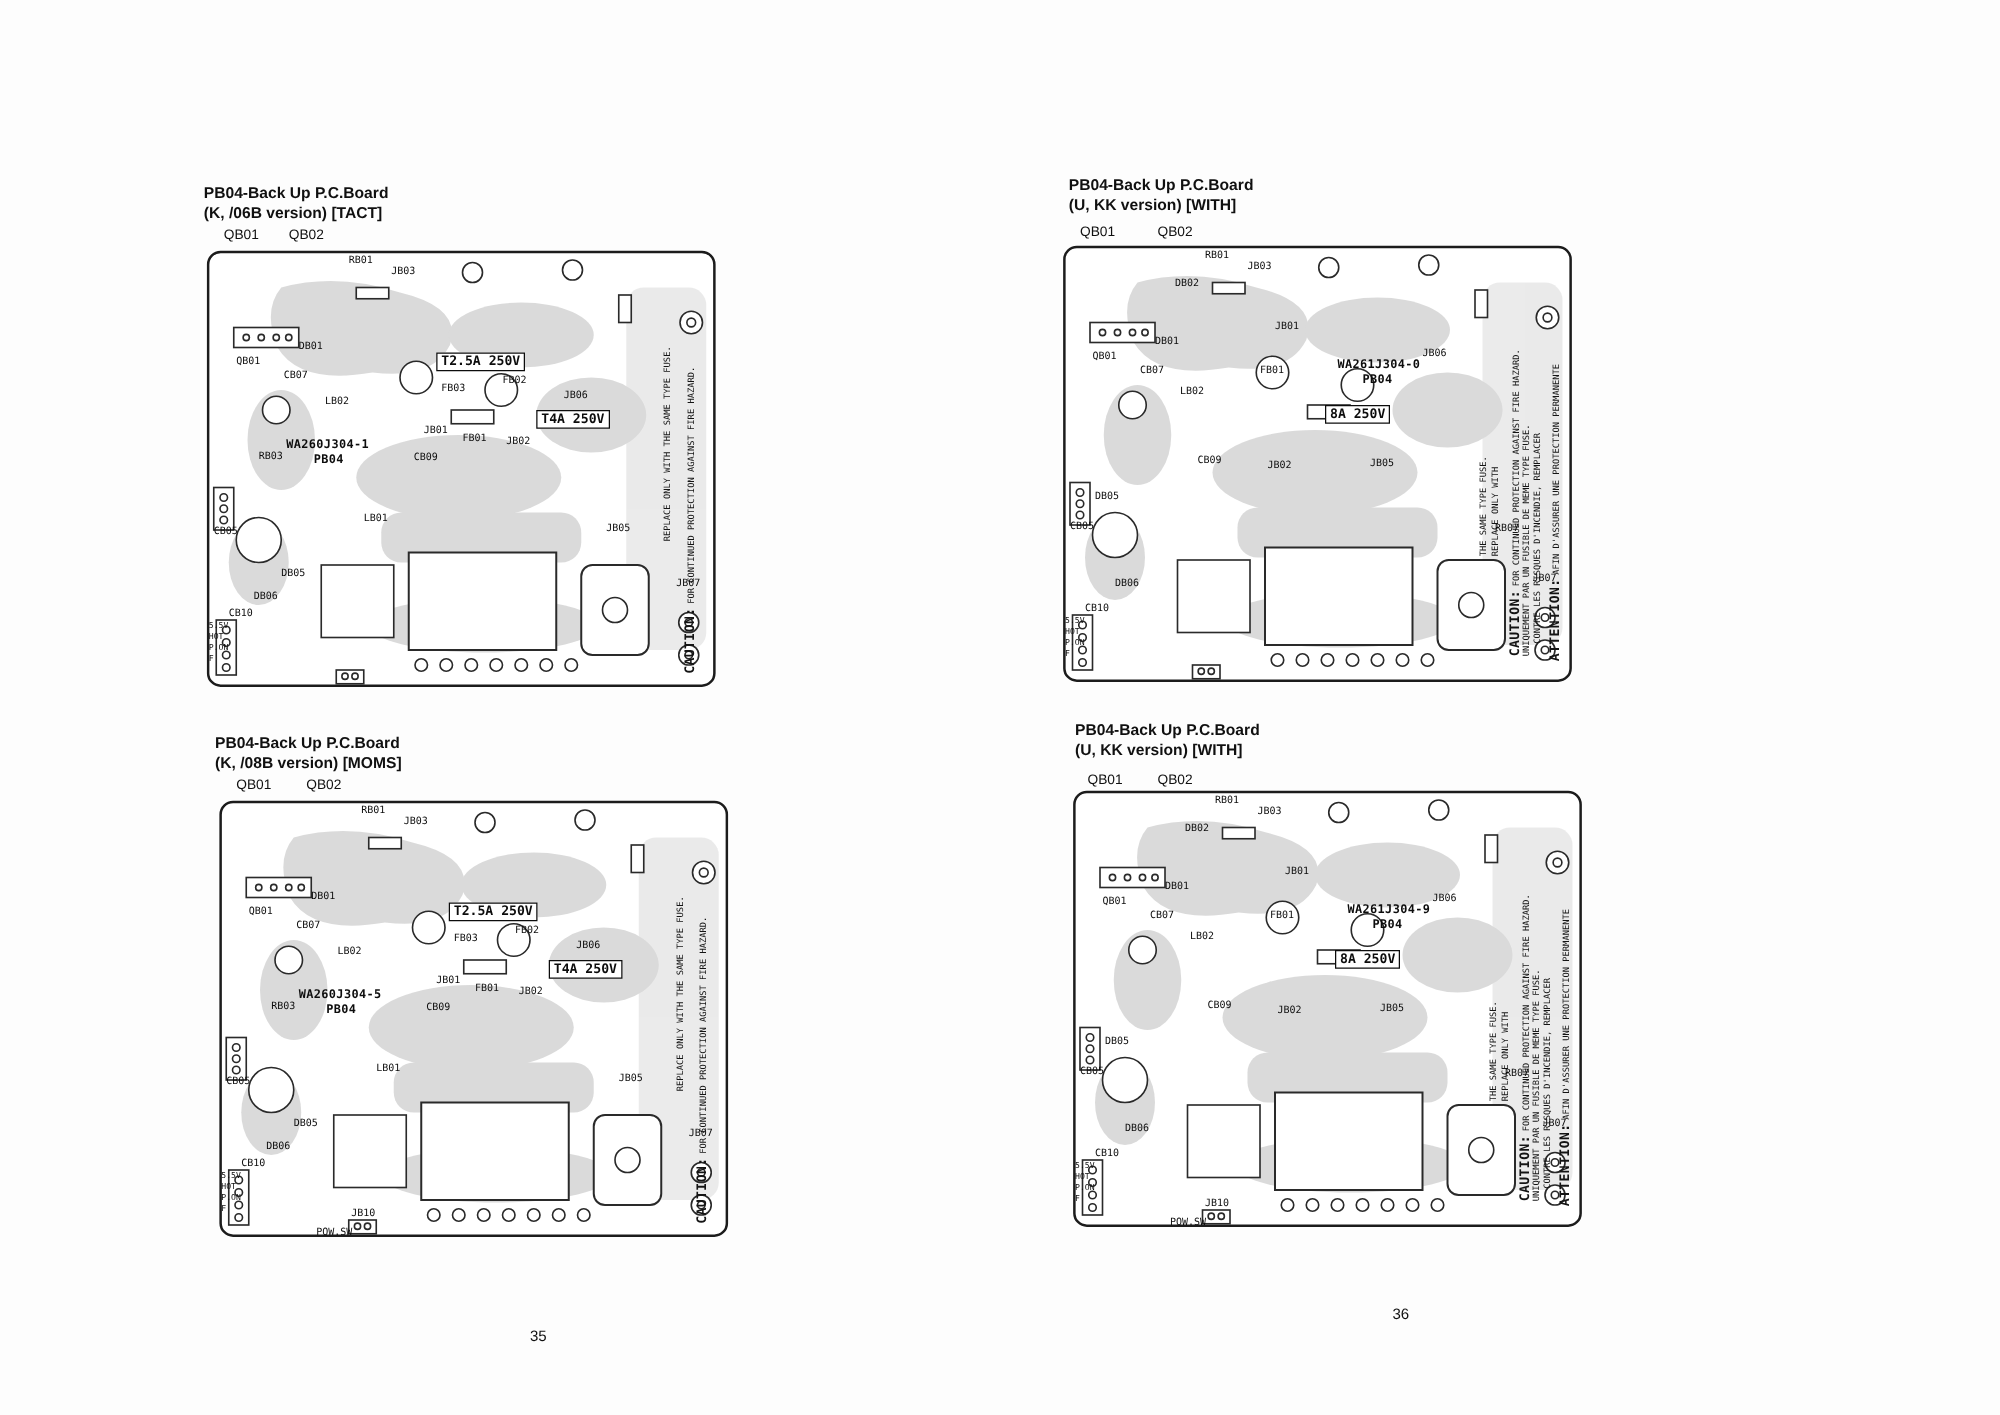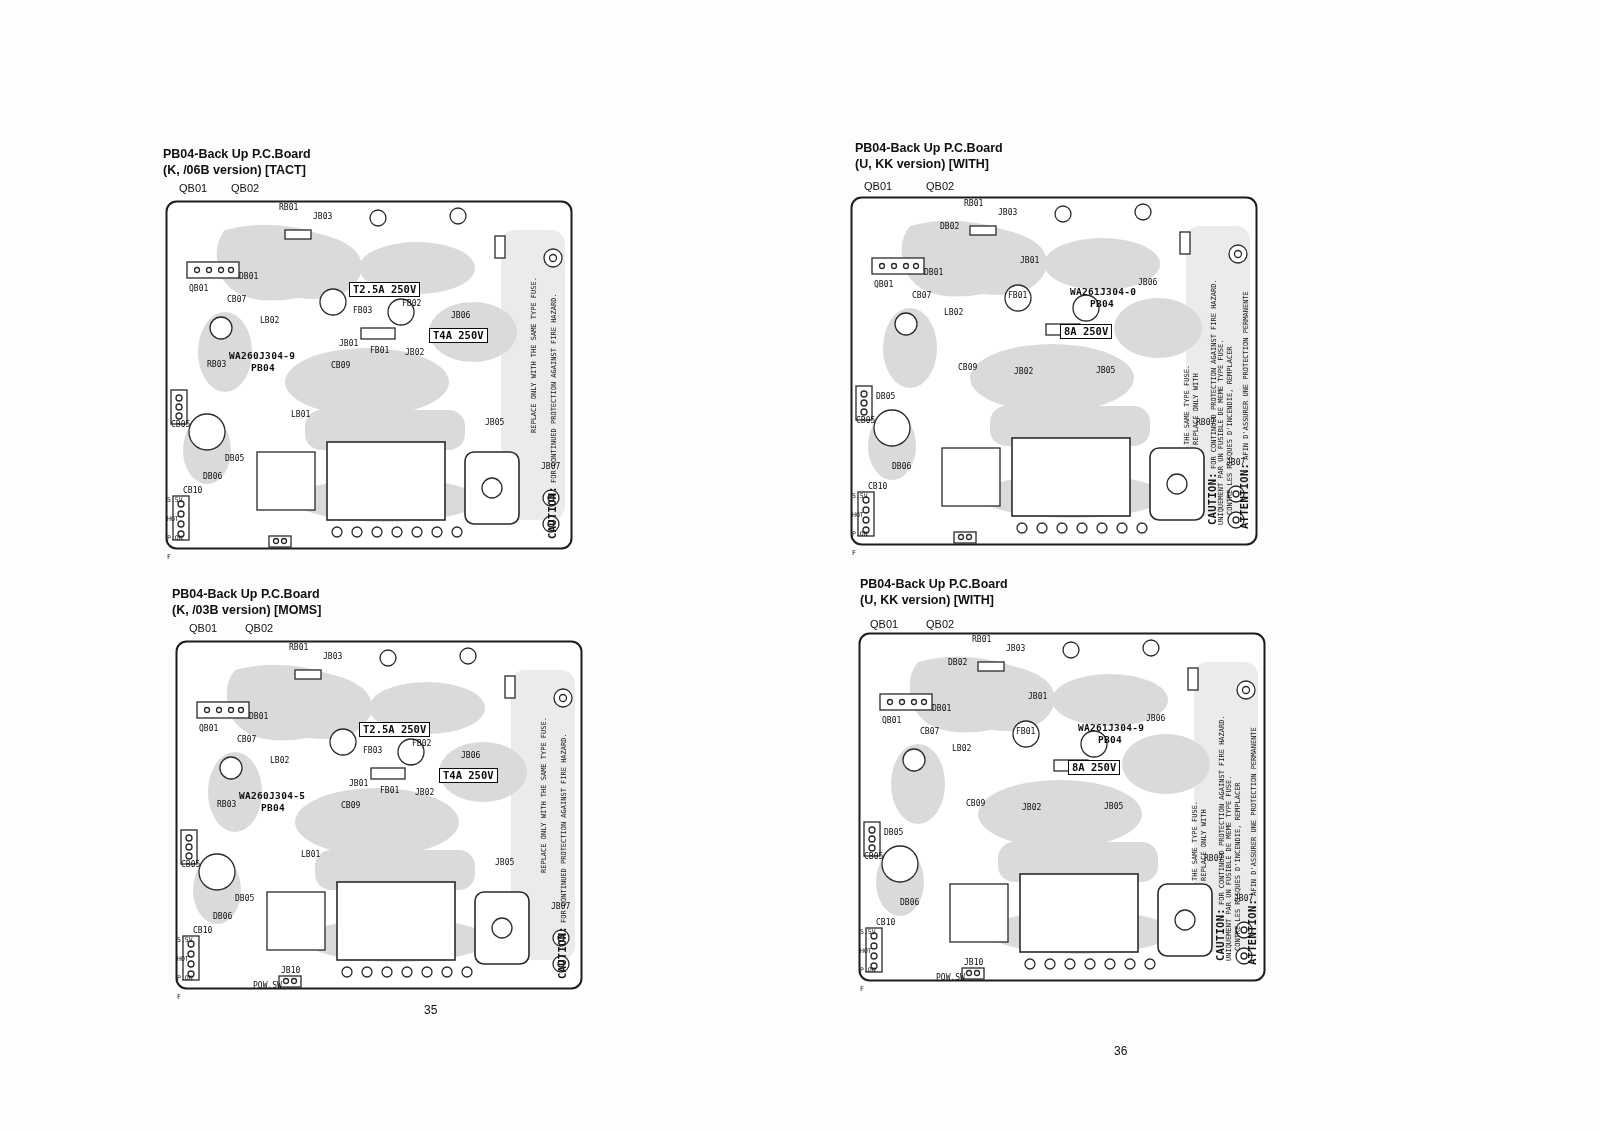--- a/index.html
+++ b/index.html
@@ -114,7 +114,7 @@
   <div class="lbl" style="left:166px;top:161px">CB09</div>
   <div class="lbl" style="left:95px;top:116px">LB02</div>
   <div class="lbl" style="left:42px;top:160px">RB03</div>
-  <div class="lbl part" style="left:64px;top:150px">WA260J304-9</div>
+  <div class="lbl part" style="left:64px;top:150px">WA260J304-1</div>
   <div class="lbl part" style="left:86px;top:162px">PB04</div>
   <div class="lbl" style="left:126px;top:210px">LB01</div>
   <div class="lbl" style="left:6px;top:220px">CB05</div>

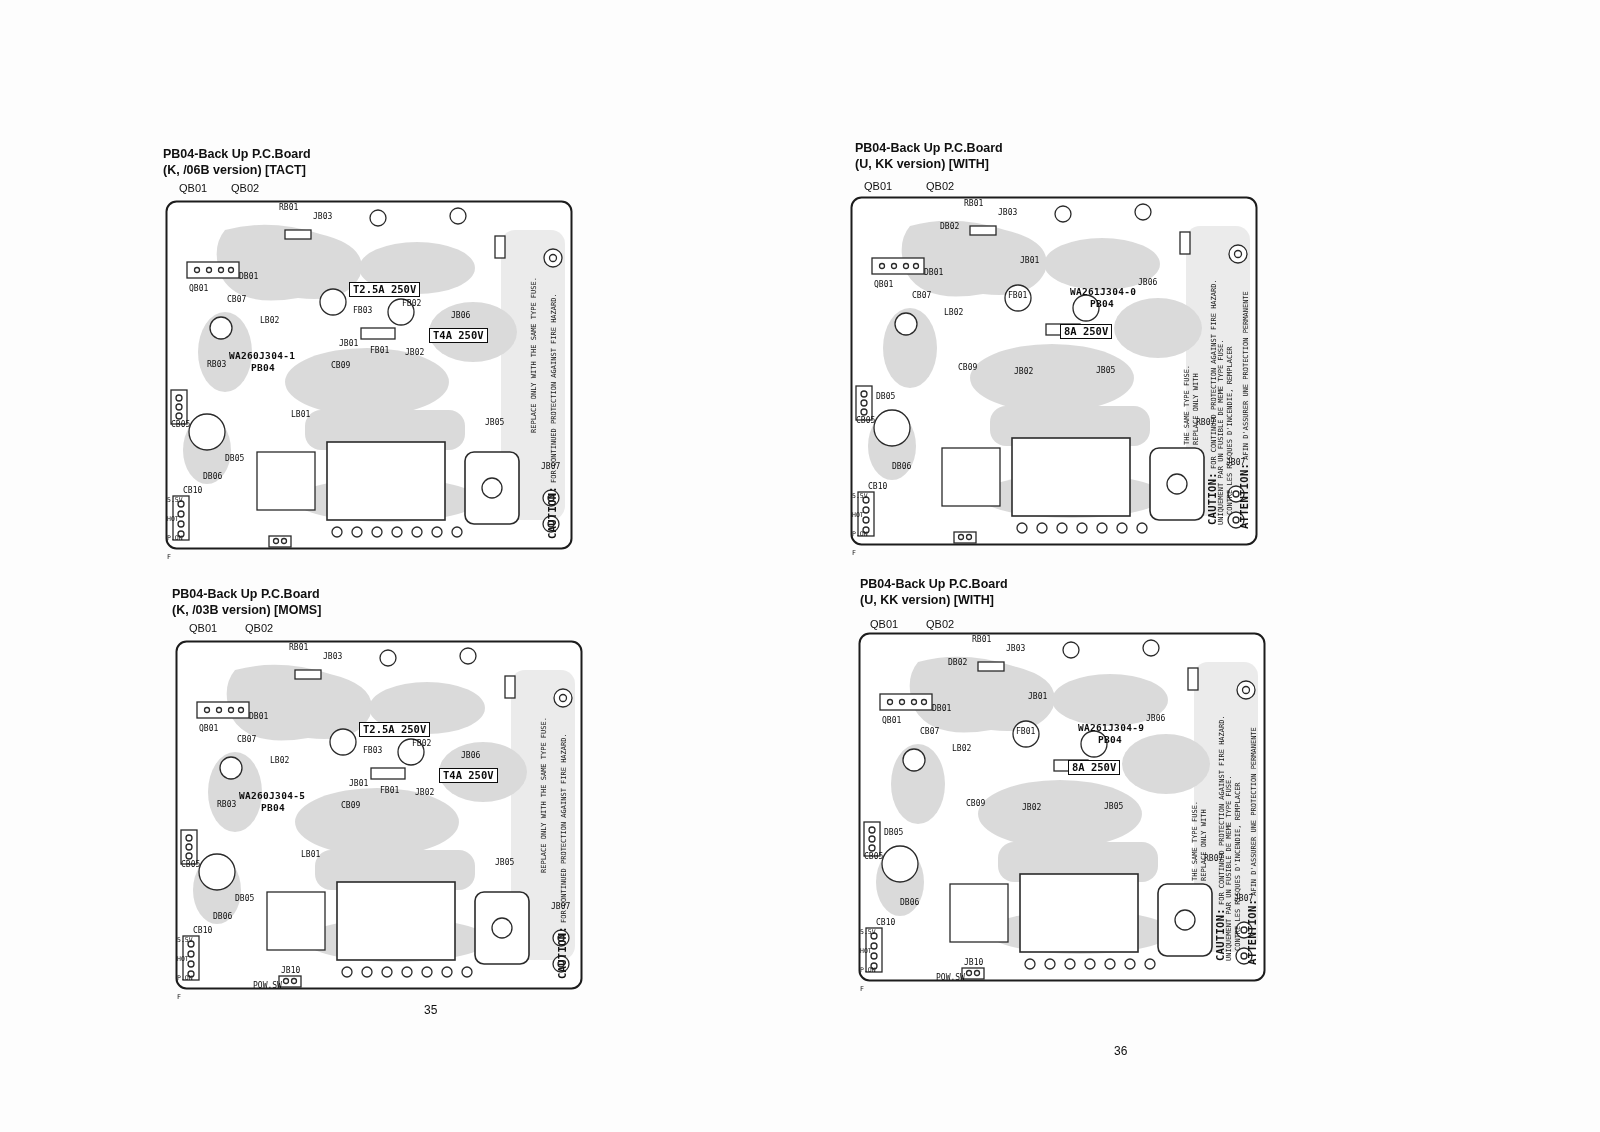--- a/index.html
+++ b/index.html
@@ -16,7 +16,7 @@
   .vtext{position:absolute;height:9px;line-height:9px;transform-origin:0 100%;transform:rotate(-90deg);
          font:7px "DejaVu Sans Mono",monospace;white-space:nowrap;color:#141414;z-index:2}
   .vhead{font-size:10.5px;font-weight:bold;margin-right:3px;letter-spacing:.3px}
-  .pins{position:absolute;display:flex;flex-direction:column;gap:11px;
+  .pins{position:absolute;display:flex;flex-direction:column;gap:1px;
         font:6.5px "DejaVu Sans Mono",monospace;z-index:3}
   .pagenum{position:absolute;font-size:12px;color:#101010;z-index:4}
 </style>

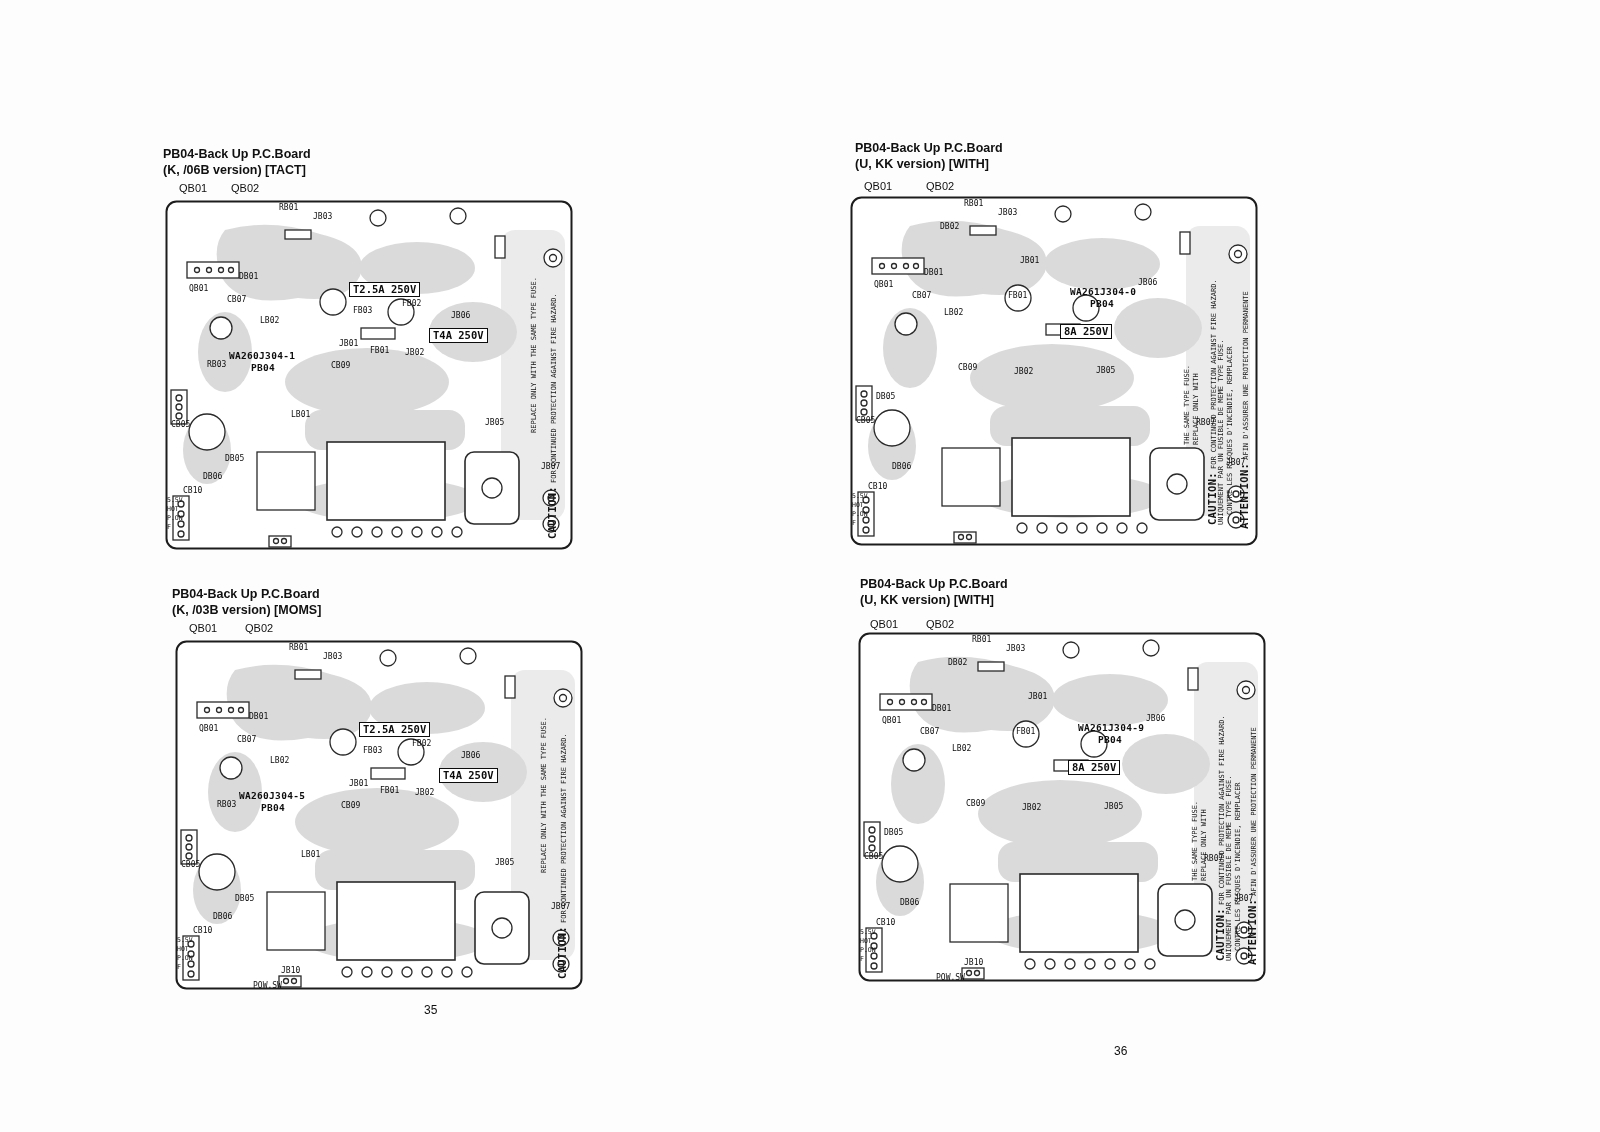--- a/index.html
+++ b/index.html
@@ -188,7 +188,7 @@
 
 <div class="panel-title" style="left:172px;top:586px">
   <div>PB04-Back Up P.C.Board</div>
-  <div>(K, /03B version) [MOMS]</div>
+  <div>(K, /08B version) [MOMS]</div>
 </div>
 <div class="qb" style="left:189px;top:622px">QB01</div>
 <div class="qb" style="left:245px;top:622px">QB02</div>

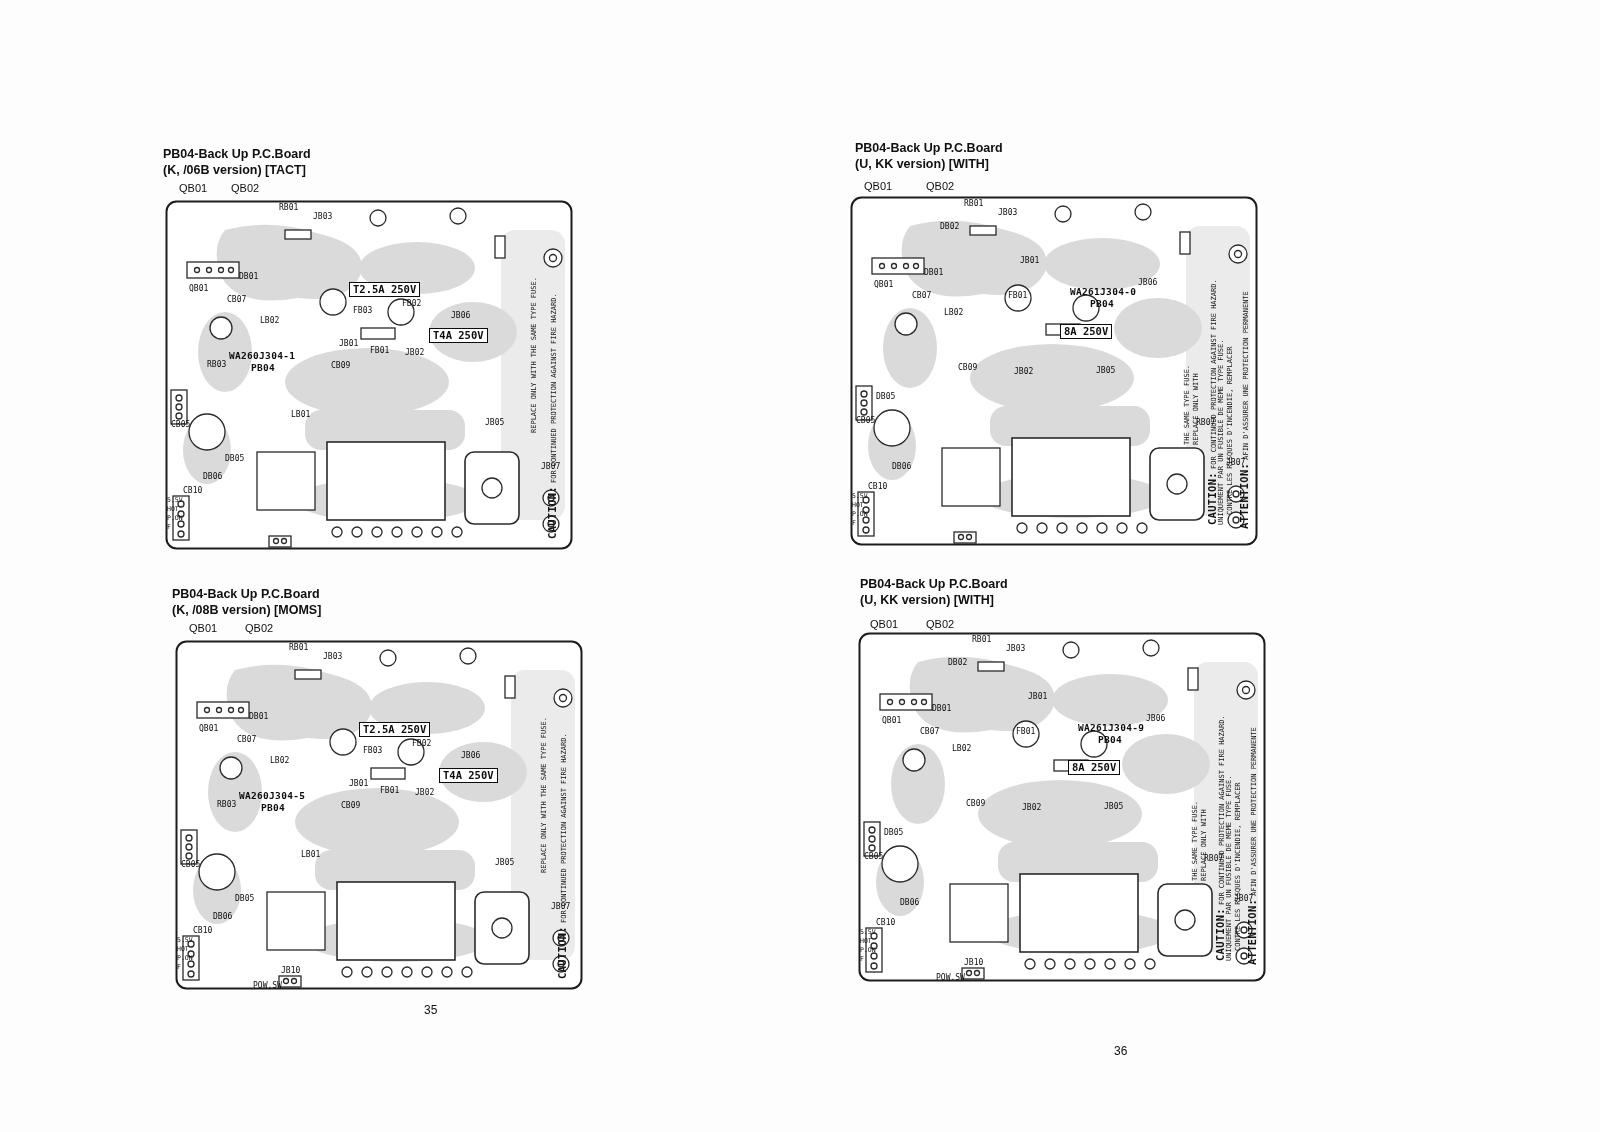--- a/index.html
+++ b/index.html
@@ -289,7 +289,7 @@
   </div>
 </div>
 
-<div class="pagenum" style="left:424px;top:1003px">35</div>
+<div class="pagenum" style="left:424px;top:1062px">35</div>
 <div class="pagenum" style="left:1114px;top:1044px">36</div>
 
 </body></html>

